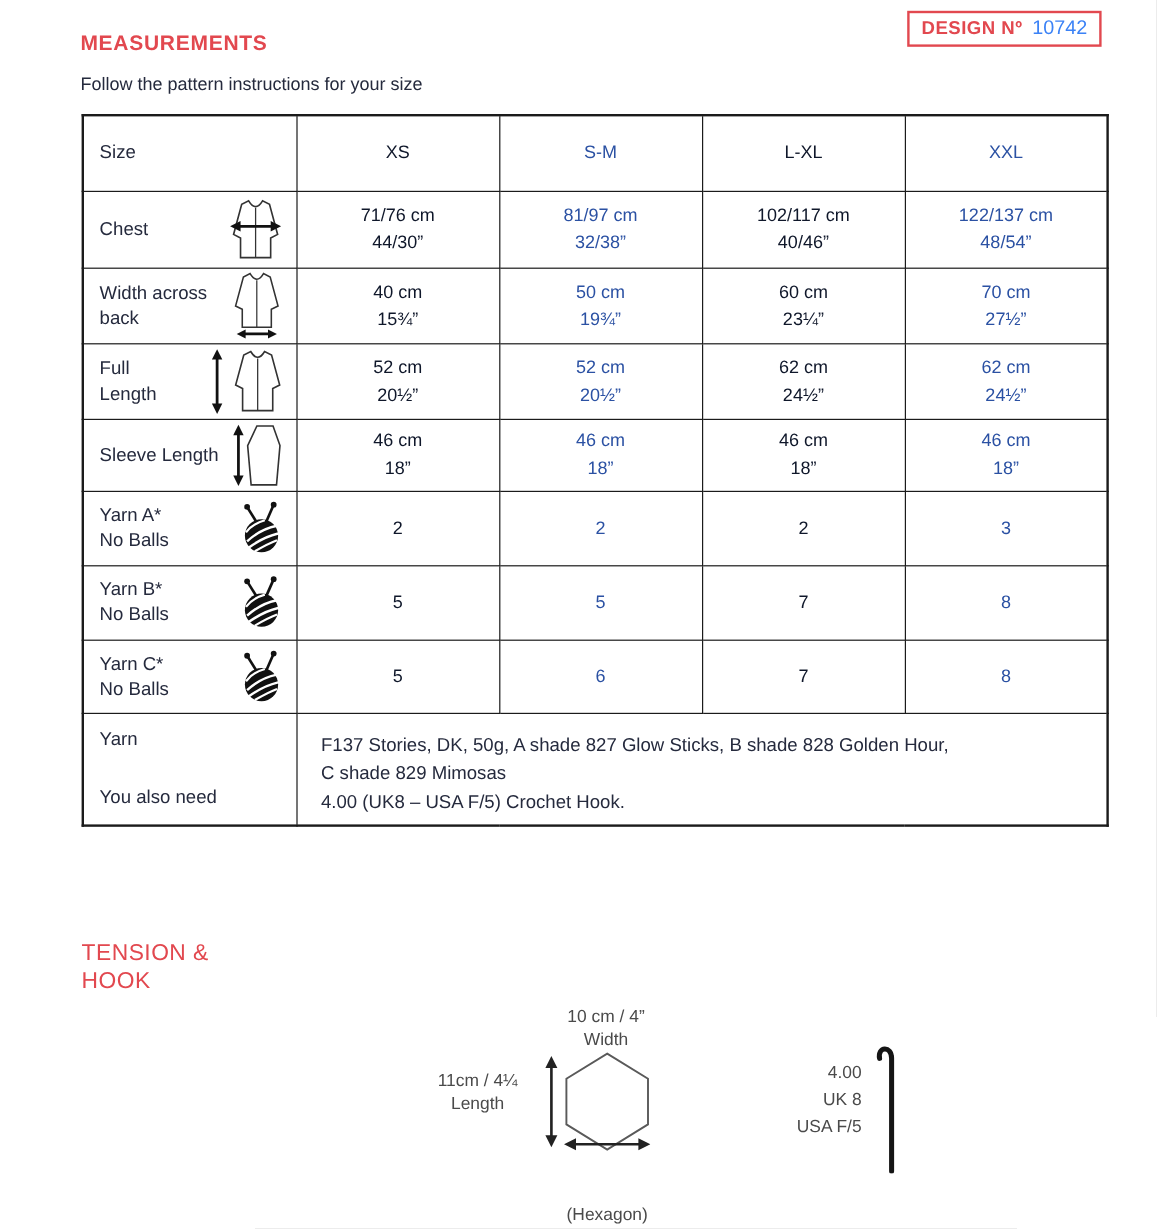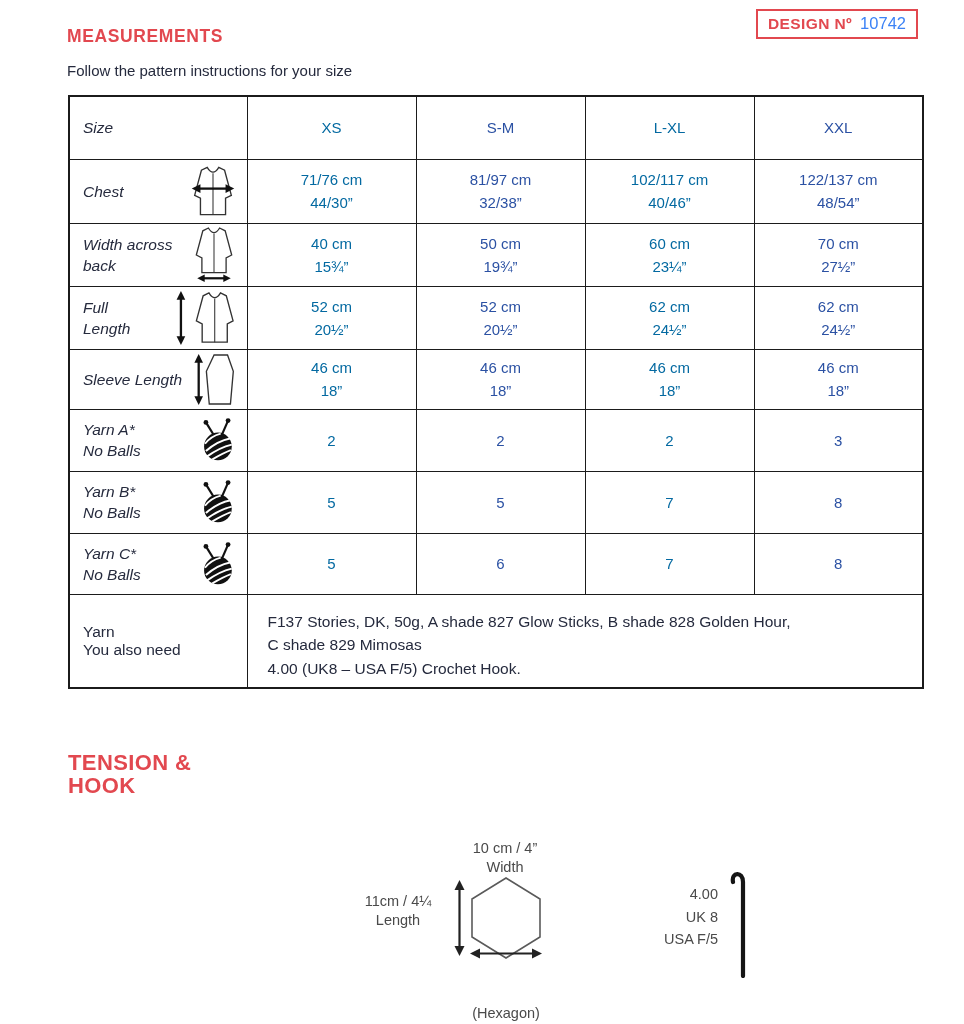--- a/index.html
+++ b/index.html
@@ -33,7 +33,7 @@
   table.meas td { border:1px solid #1b1b1b; vertical-align:middle; }
   td.lab { padding-left:13px; font-size:15.5px; }
   .labwrap { display:flex; align-items:center; justify-content:space-between; padding-right:6px; }
-  .labtext { white-space:pre-line; line-height:21px;font-style:italic; }
+  .labtext { white-space:pre-line; line-height:21px; }
   td.val { text-align:center; line-height:23px; font-size:15px; }
 
   tr.r-head   { height:63px; }

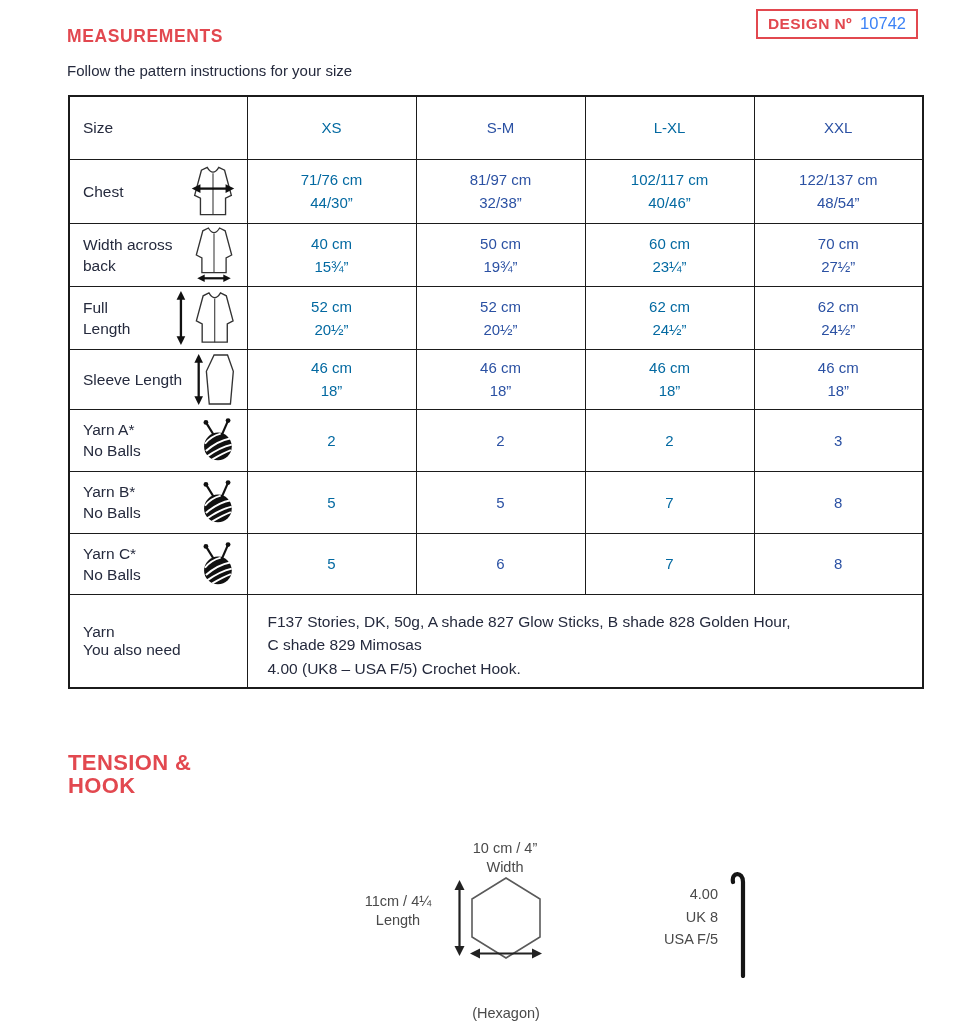--- a/index.html
+++ b/index.html
@@ -8,7 +8,7 @@
     position:relative; width:964px; height:1024px; margin:0 auto;
     background:#ffffff; color:#252a3d; overflow:hidden;
   }
-  .red  { color:#0369a1; }
+  .red  { color:#0f172a; }
   .blue { color:#2b51a3; }
 
   .title {

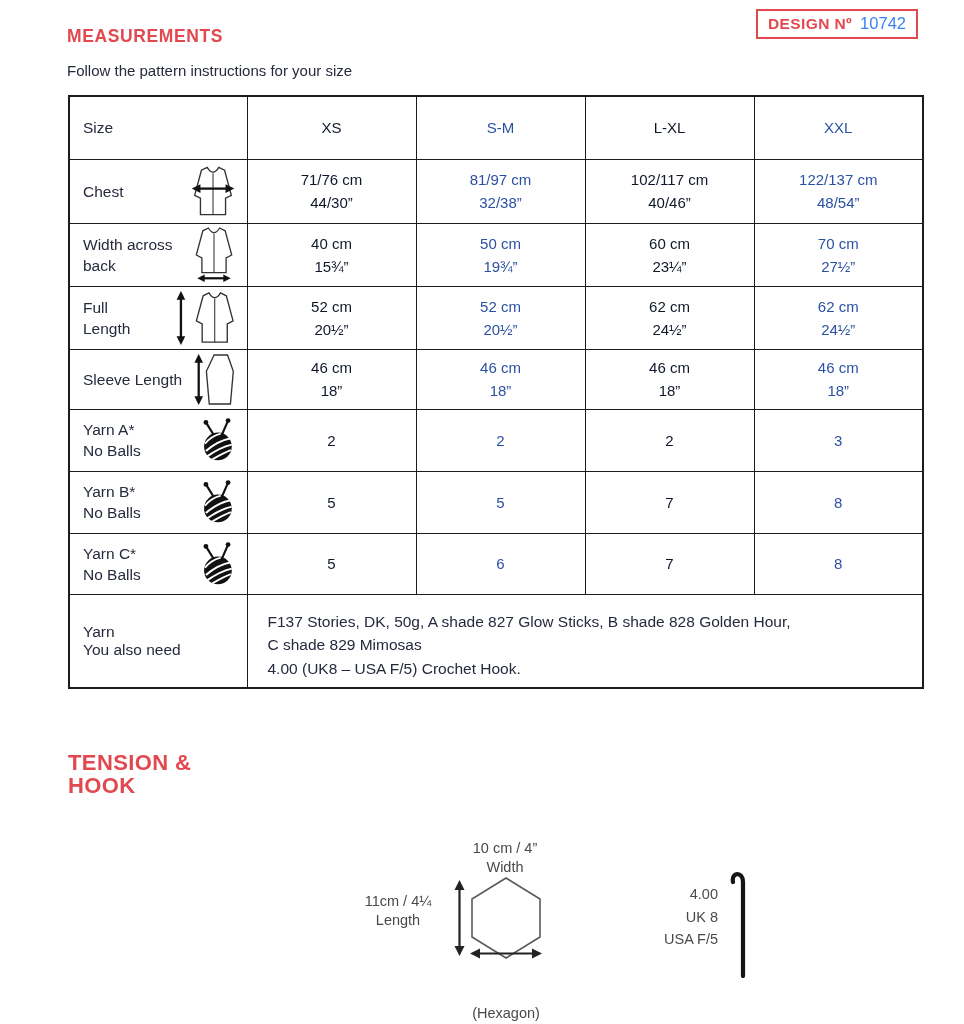--- a/index.html
+++ b/index.html
@@ -48,7 +48,7 @@
 
   td.info-lab { vertical-align:top; }
   .info-lab-inner {
-    display:flex; flex-direction:column; justify-content:center;
+    display:flex; flex-direction:column; justify-content:space-between;
     height:92px; padding:13px 0 13px 13px; font-size:15.5px;border-radius:20px;
   }
   td.info-val { vertical-align:top; padding:9px 10px 0 20px; }

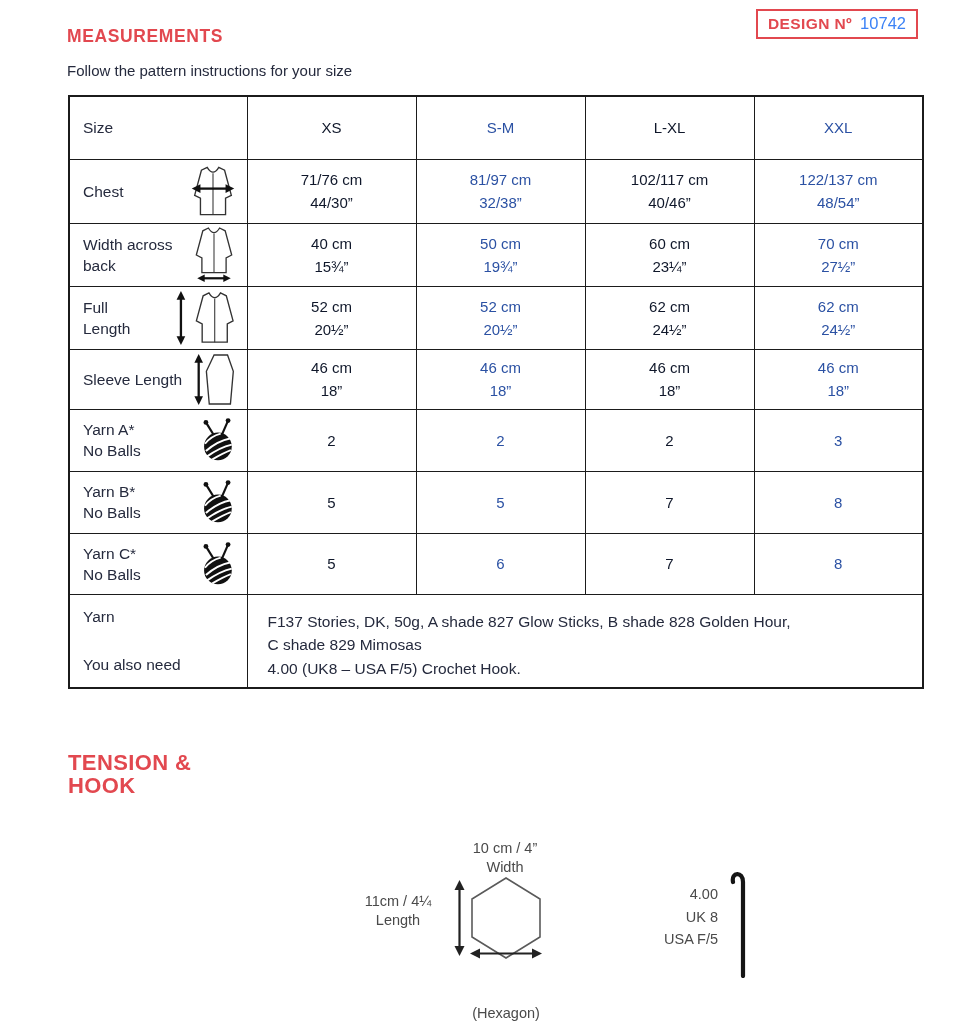--- a/index.html
+++ b/index.html
@@ -57,8 +57,8 @@
   .footnote { position:absolute; left:74px; top:693px; font-size:14.5px; }
 
   .tension-heading {
-    position:absolute; left:68px; top:751px;
-    font-size:22px; font-weight:bold; color:#e2484f;
+    position:absolute; left:68px; top:783px;
+    font-size:19px; font-weight:normal; color:#e2484f;
     line-height:23px; white-space:pre-line; letter-spacing:0.4px;
   }
 

